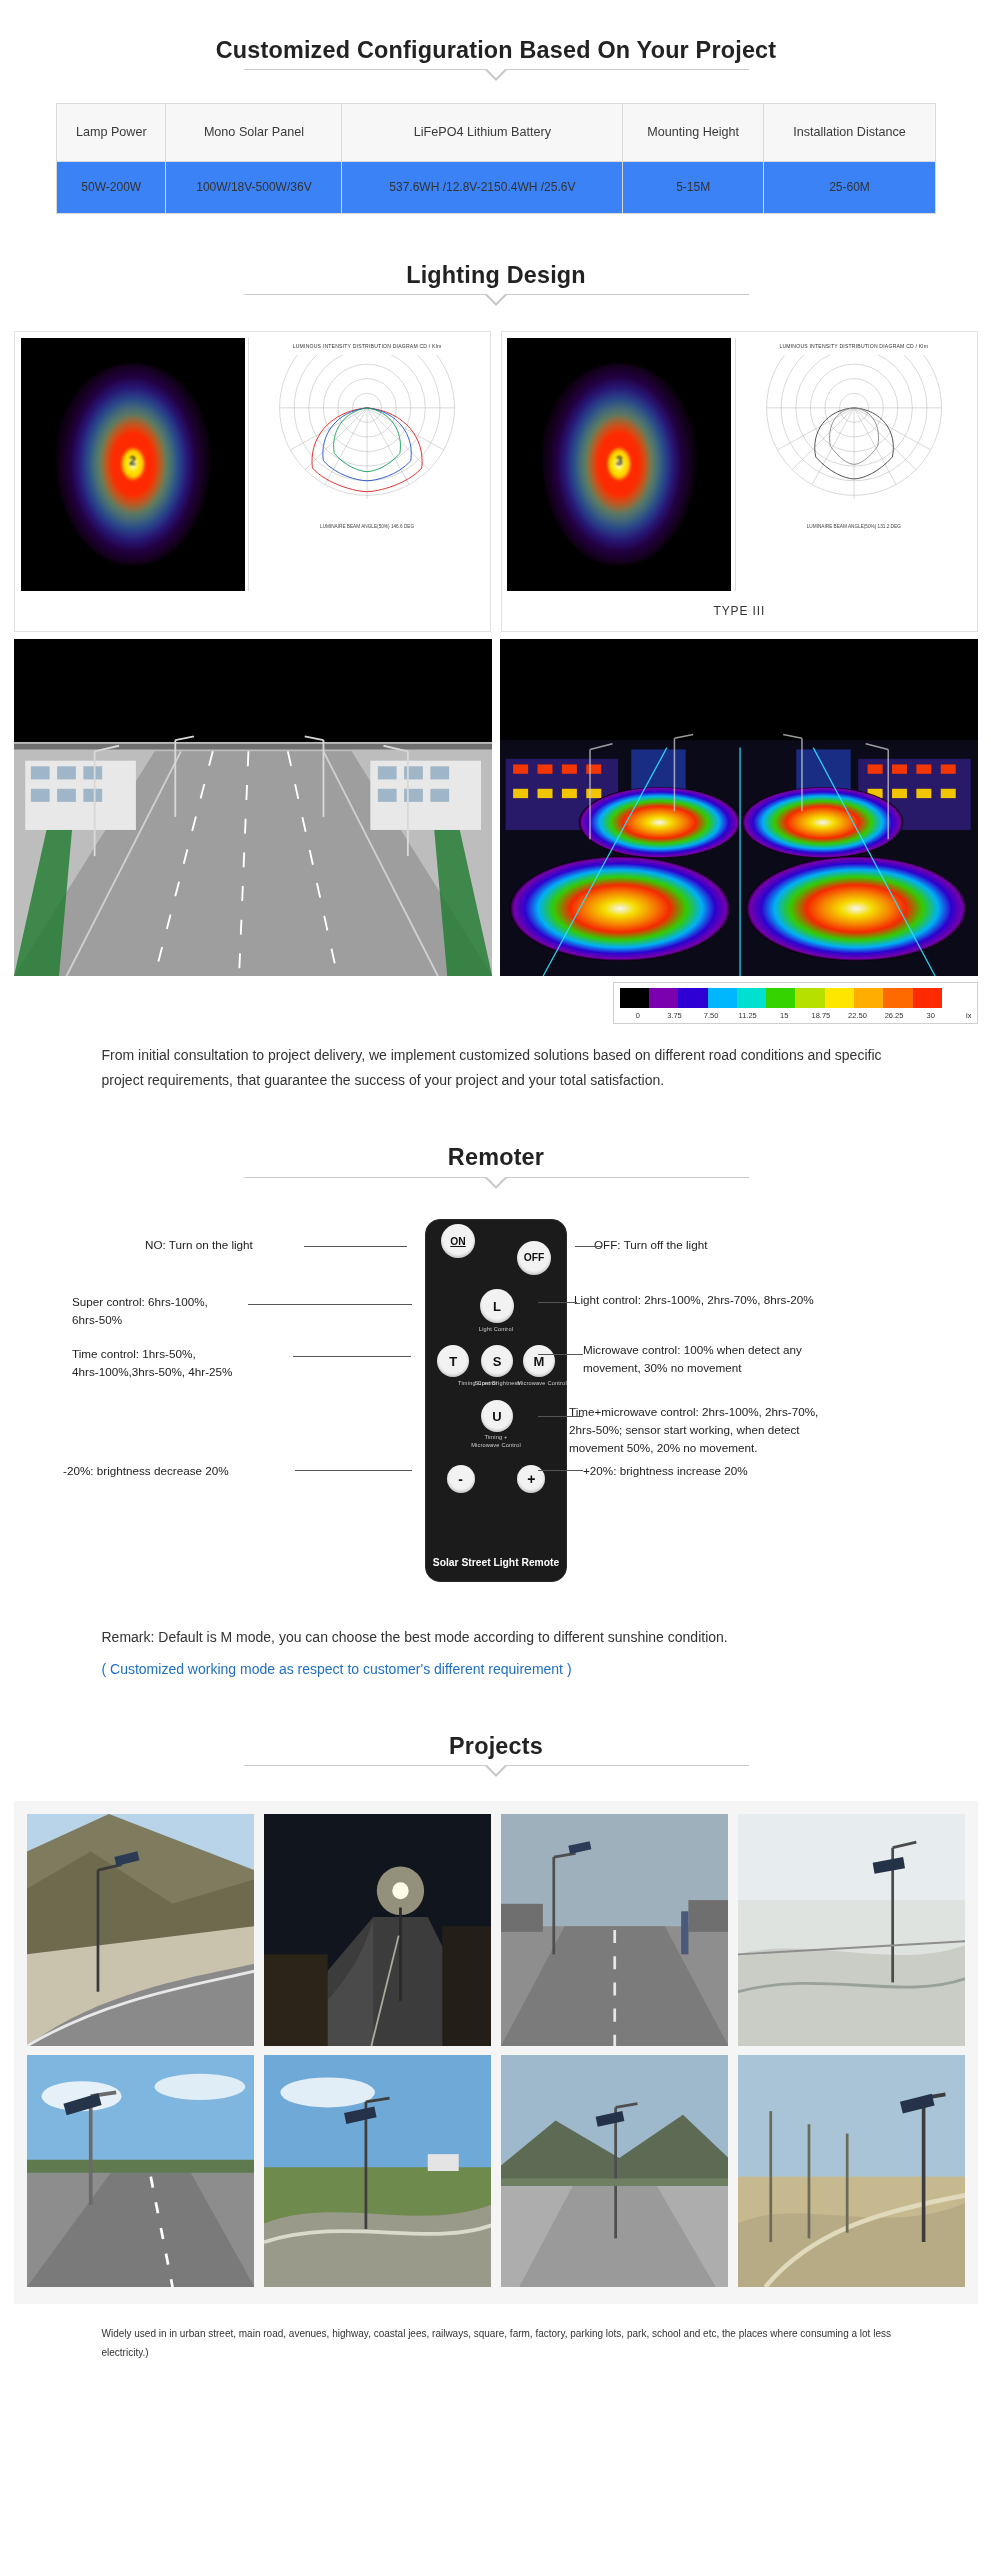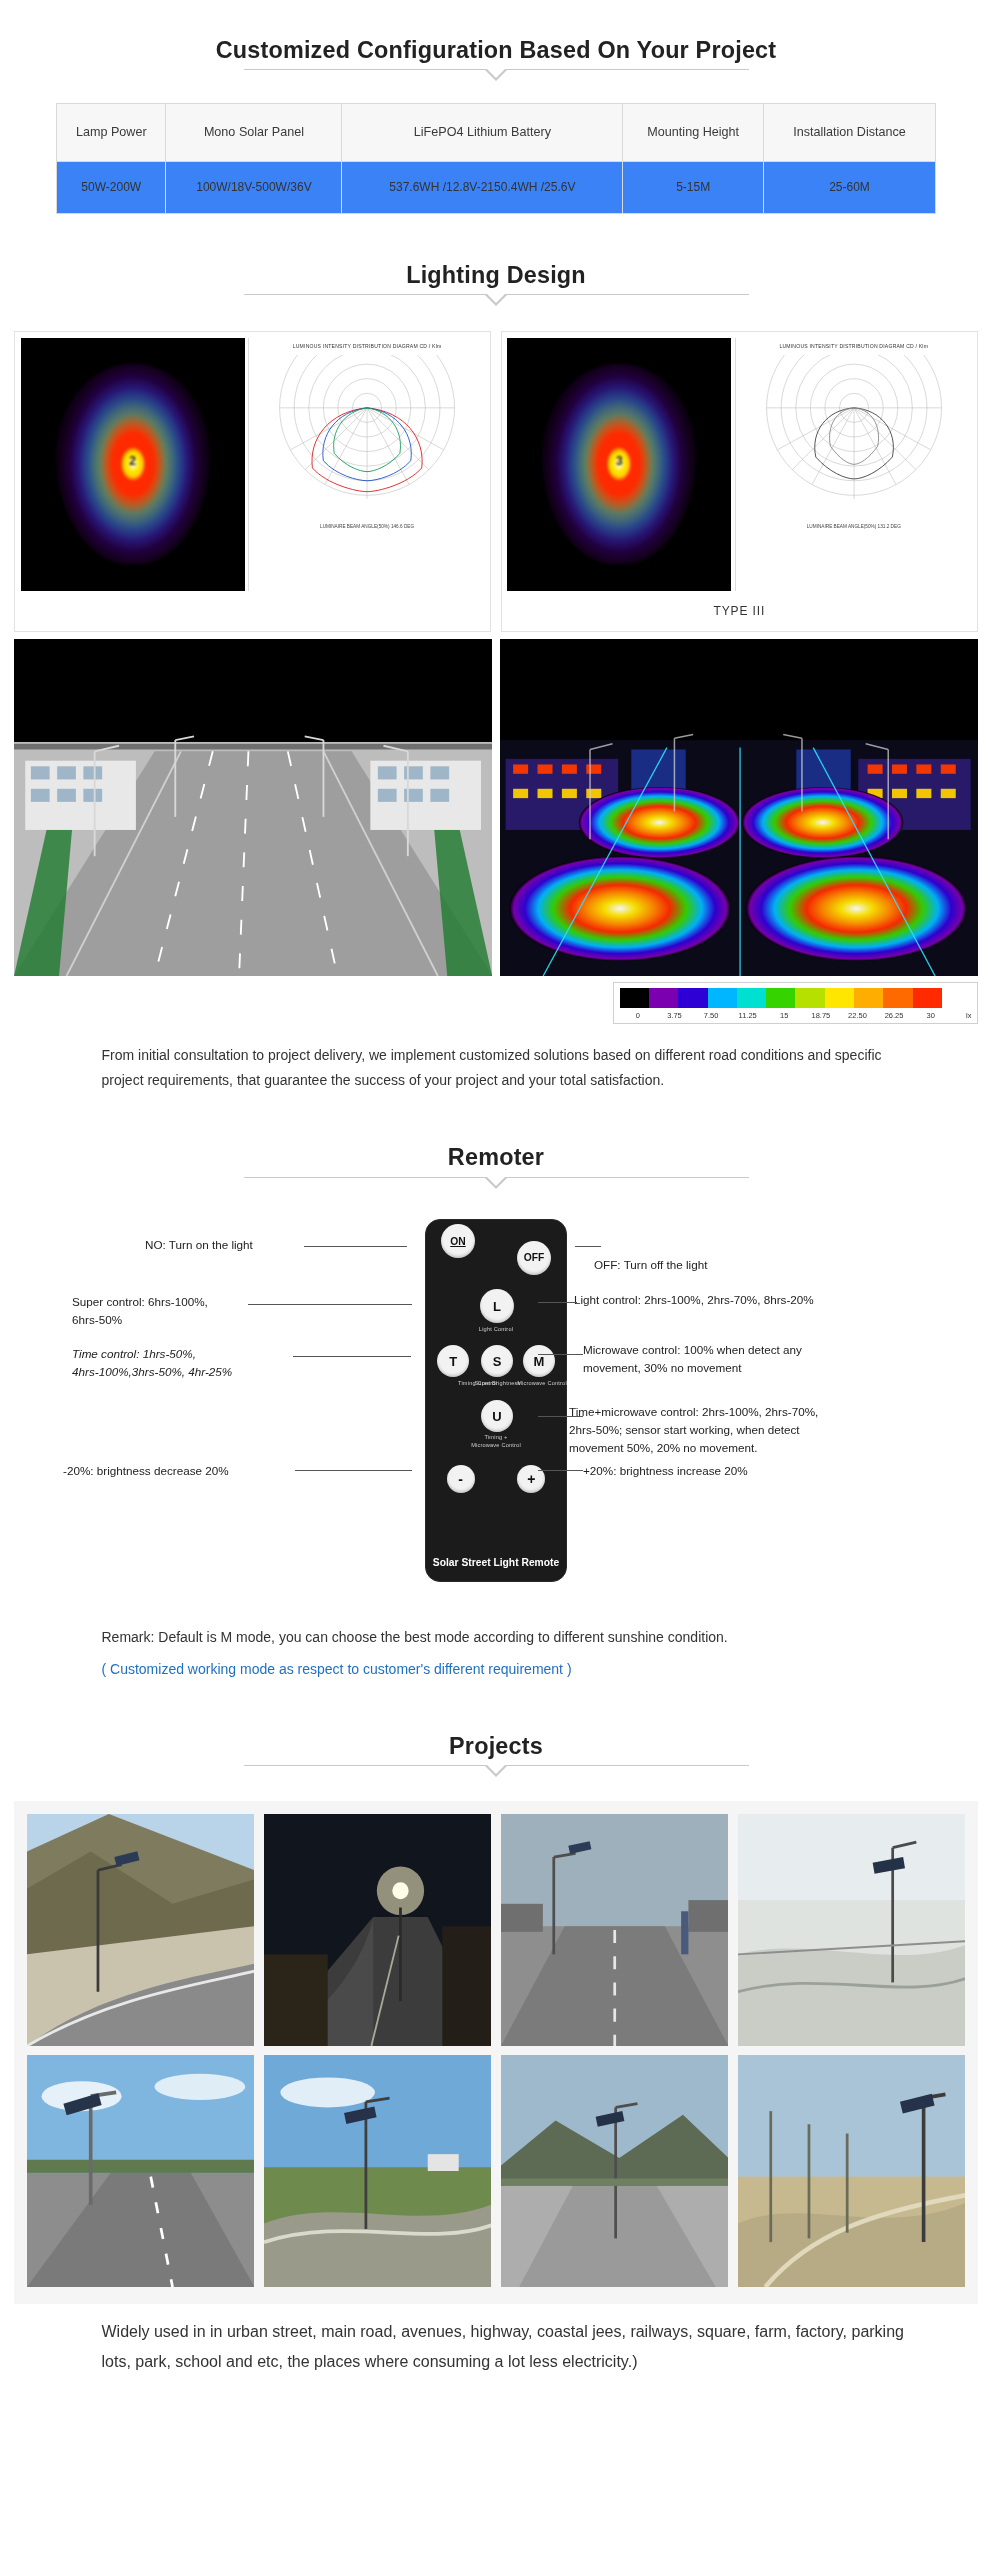--- a/index.html
+++ b/index.html
@@ -621,7 +621,7 @@
     <div class="callout left" style="left:49px; top:248px; width:262px;">-20%: brightness decrease 20%</div>
     <div class="cline" style="left:281px; top:256px; width:117px;"></div>
 
-    <div class="callout left" style="left:580px; top:22.5px; width:262px; white-space:pre-line;margin-top:20px;">OFF: Turn off the light</div>
+    <div class="callout left" style="left:580px; top:22.5px; width:262px; white-space:pre-line;">OFF: Turn off the light</div>
     <div class="cline" style="left:561px; top:32px; width:26px;"></div>
 
     <div class="callout left" style="left:560px; top:77px; width:356px; white-space:pre-line;">Light control: 2hrs-100%, 2hrs-70%, 8hrs-20%</div>

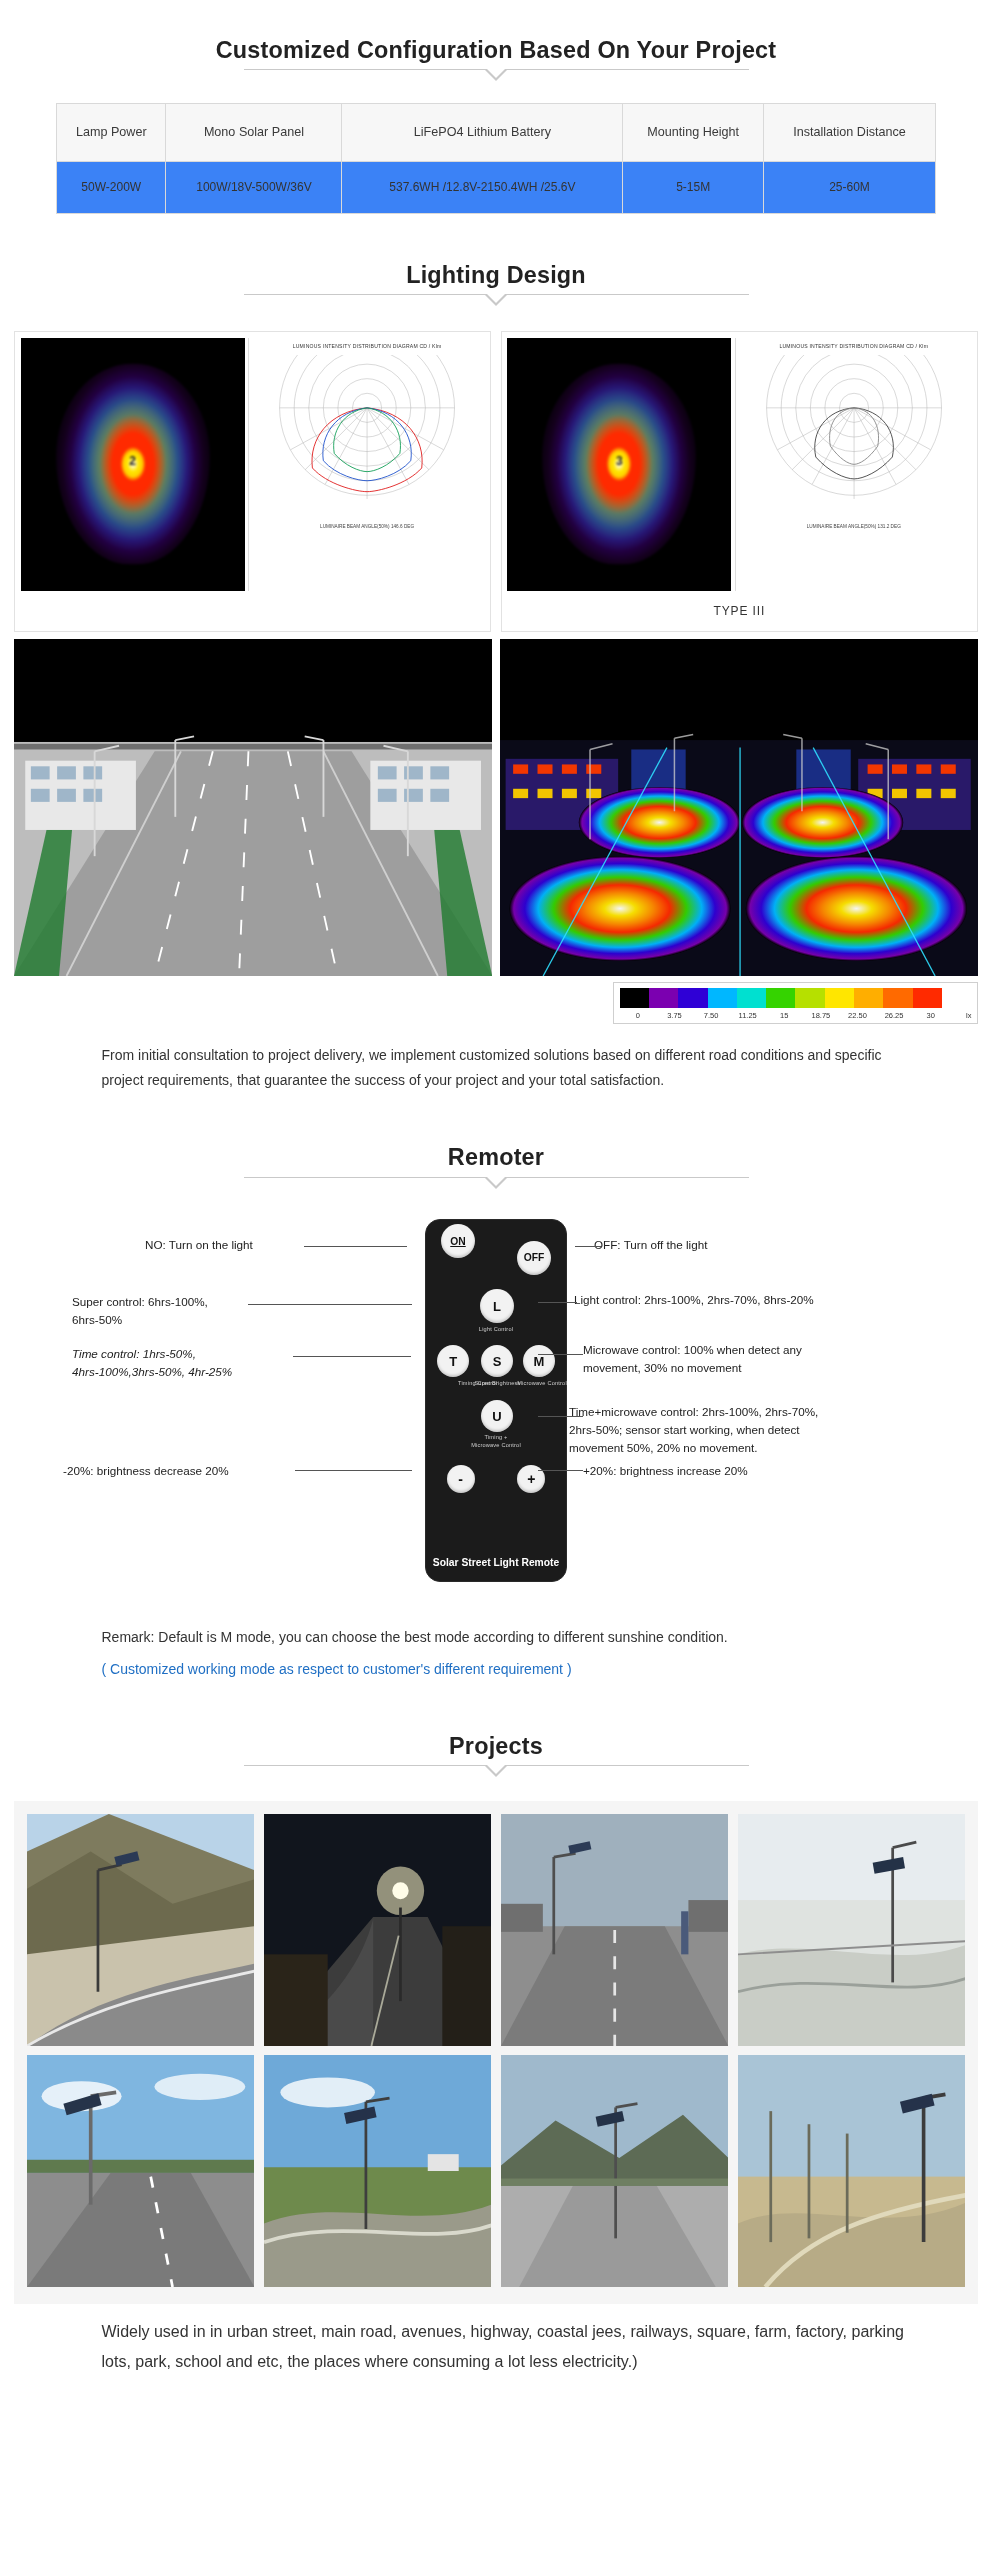--- a/index.html
+++ b/index.html
@@ -614,7 +614,7 @@
 6hrs-50%</div>
     <div class="cline" style="left:234px; top:90px; width:164px;"></div>
 
-    <div class="callout left" style="left:58px; top:131px; width:243px; white-space:pre-line;font-style:italic;">Time control: 1hrs-50%,
+    <div class="callout left" style="left:58px; top:131px; width:243px; white-space:pre-line;">Time control: 1hrs-50%,
 4hrs-100%,3hrs-50%, 4hr-25%</div>
     <div class="cline" style="left:279px; top:142px; width:118px;"></div>
 

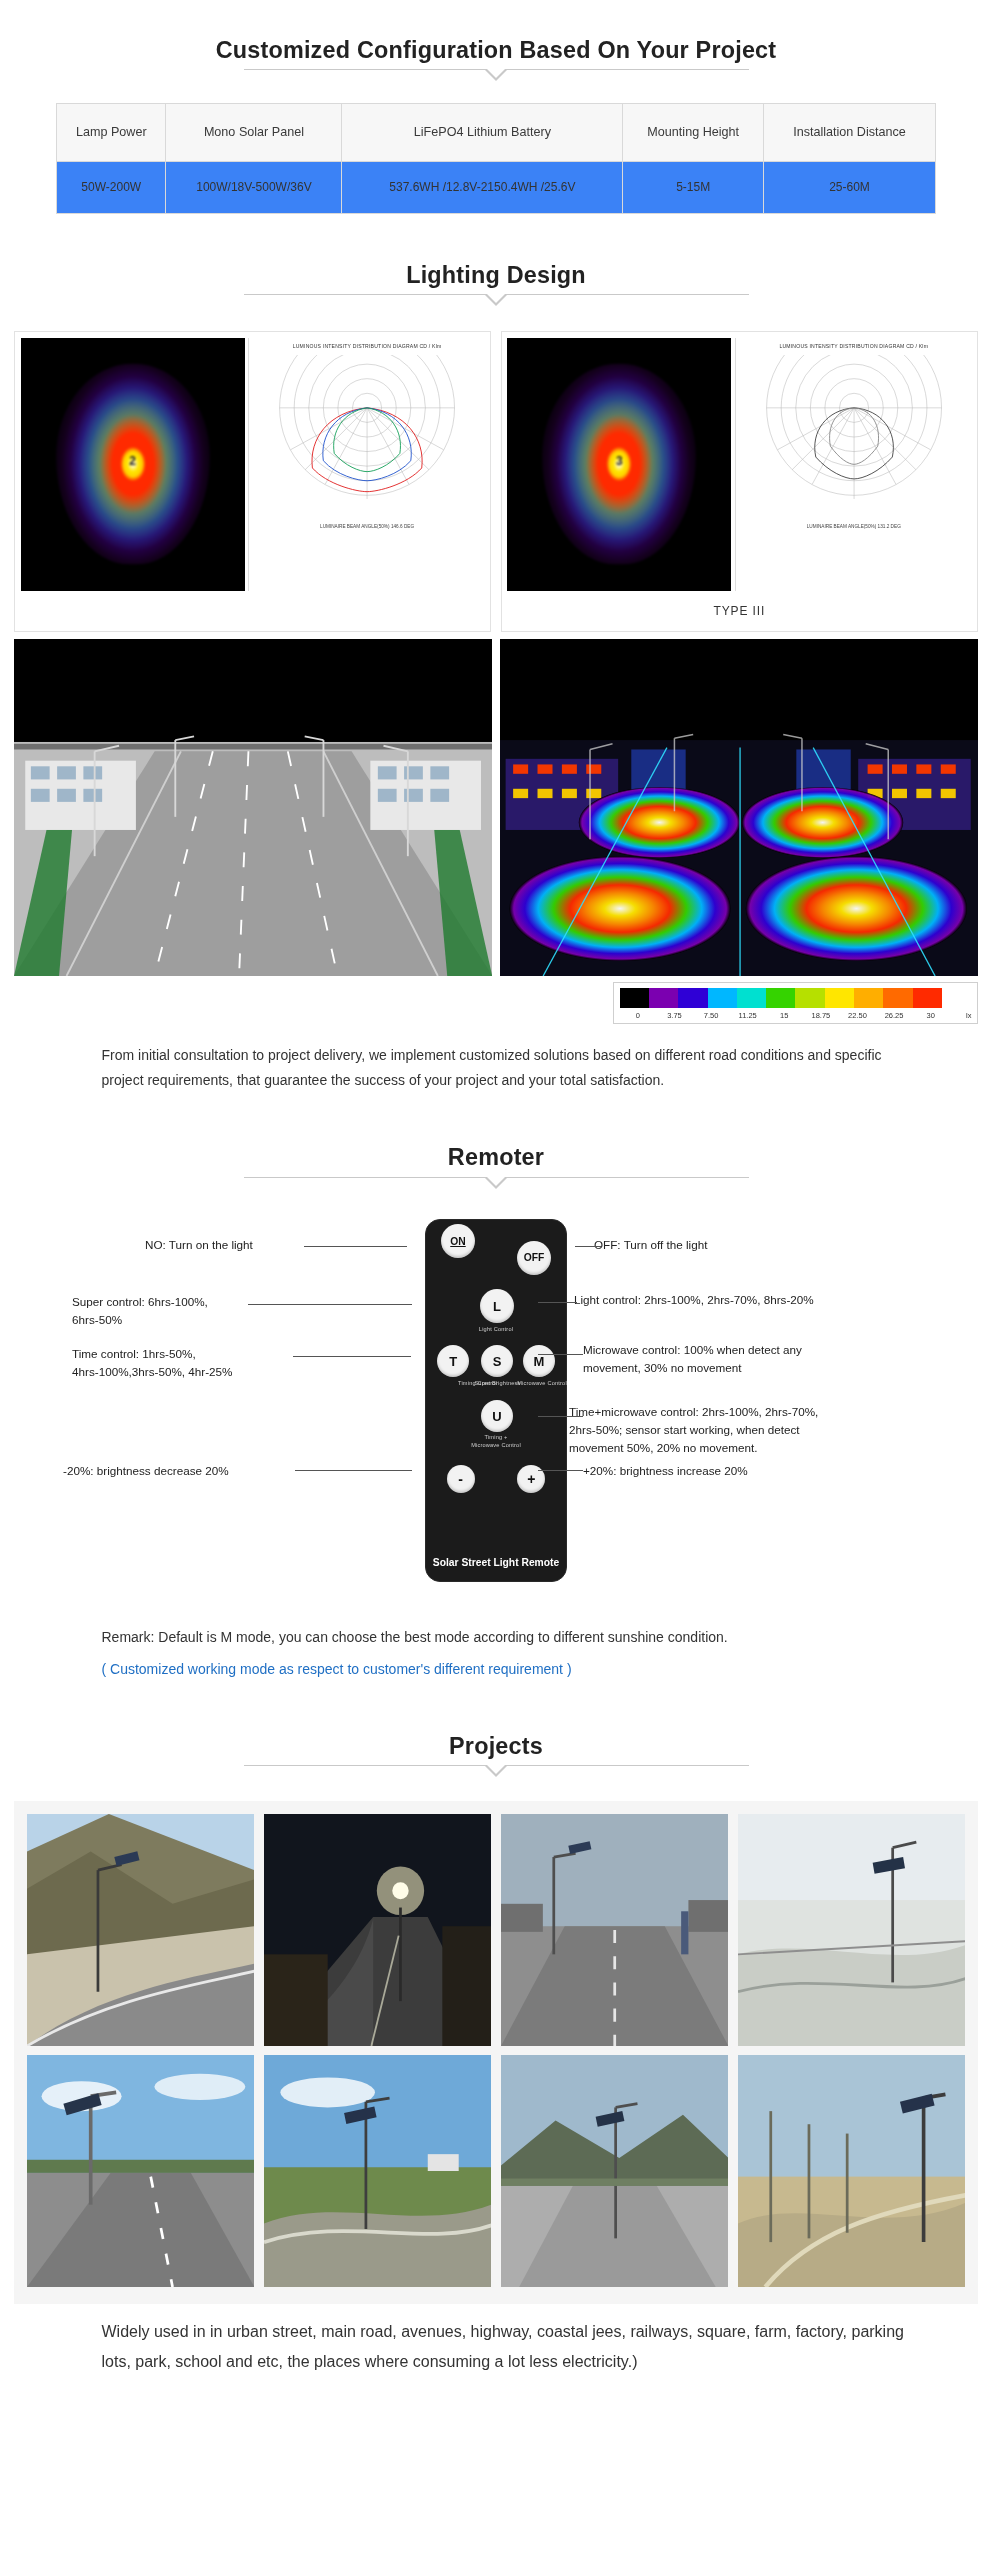--- a/index.html
+++ b/index.html
@@ -270,9 +270,9 @@
 
   .foot-note {
     width: 823px;
-    margin: 13px auto 28px auto;
+    margin: 21px auto 28px auto;
     padding-left: 17px;
-    font-size: 16px;
+    font-size: 10px;
     line-height: 1.85;
     color: #333;
   }

